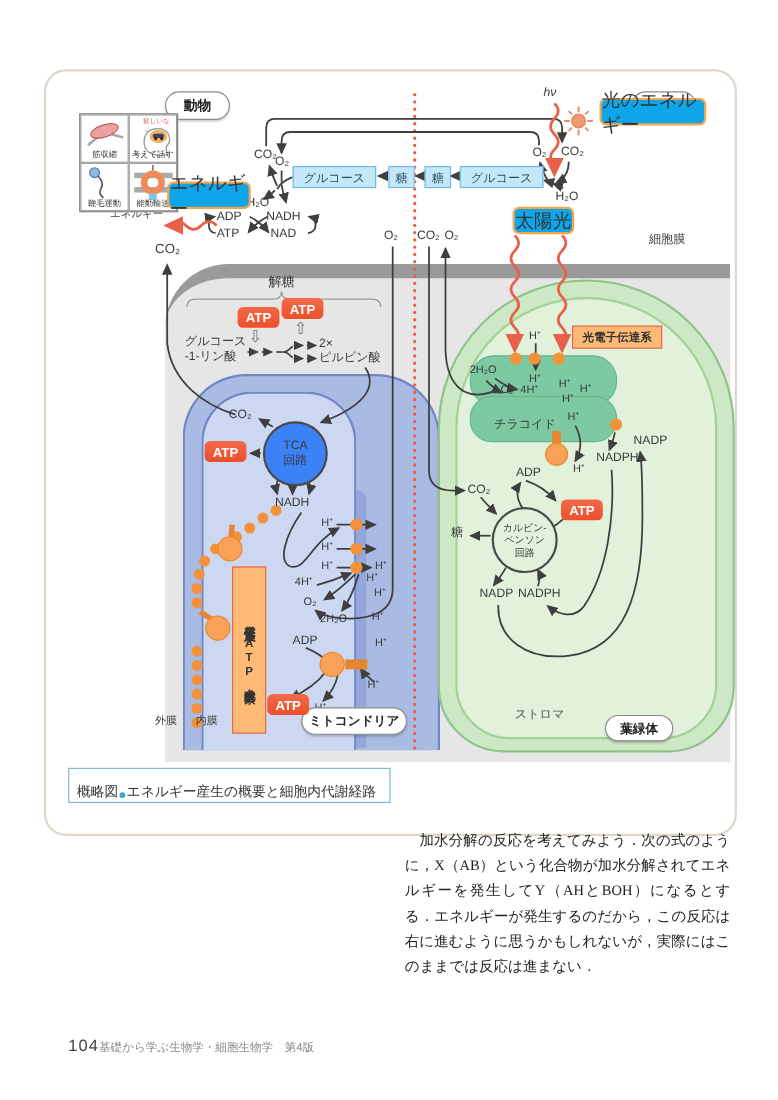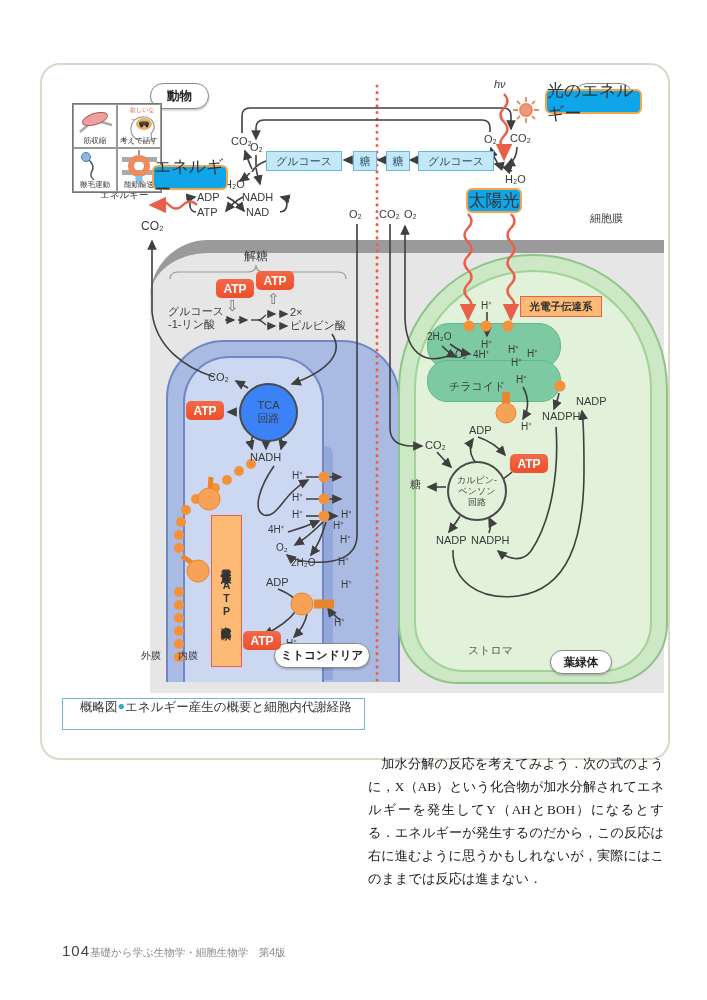--- a/index.html
+++ b/index.html
@@ -28,7 +28,7 @@
   .gcell{position:relative;border:0.5px solid #999;overflow:hidden}
   .gcap{position:absolute;bottom:1px;width:100%;text-align:center;font-size:7.5px;color:#333}
   .want{position:absolute;top:1px;left:12px;font-size:6px;color:#e0503e}
-  #capbox{position:absolute;left:62px;top:698px;width:284px;height:30px;border:1.5px solid #74b6d6;background:#fff;display:flex;align-items:flex-start;padding-left:17px;font-size:12.5px;color:#333;z-index:7}
+  #capbox{position:absolute;left:62px;top:698px;width:284px;height:30px;border:1.5px solid #74b6d6;background:#fff;display:flex;align-items:flex-end;padding-left:7px;font-size:12.5px;color:#333;z-index:7}
   .bullet{color:#3ba8c8}
   .col{position:absolute;width:296px;font-family:"Liberation Serif",serif;font-size:13.2px;line-height:23px;color:#222;text-align:justify;z-index:7}
   .figref{color:#2e9bd6}

